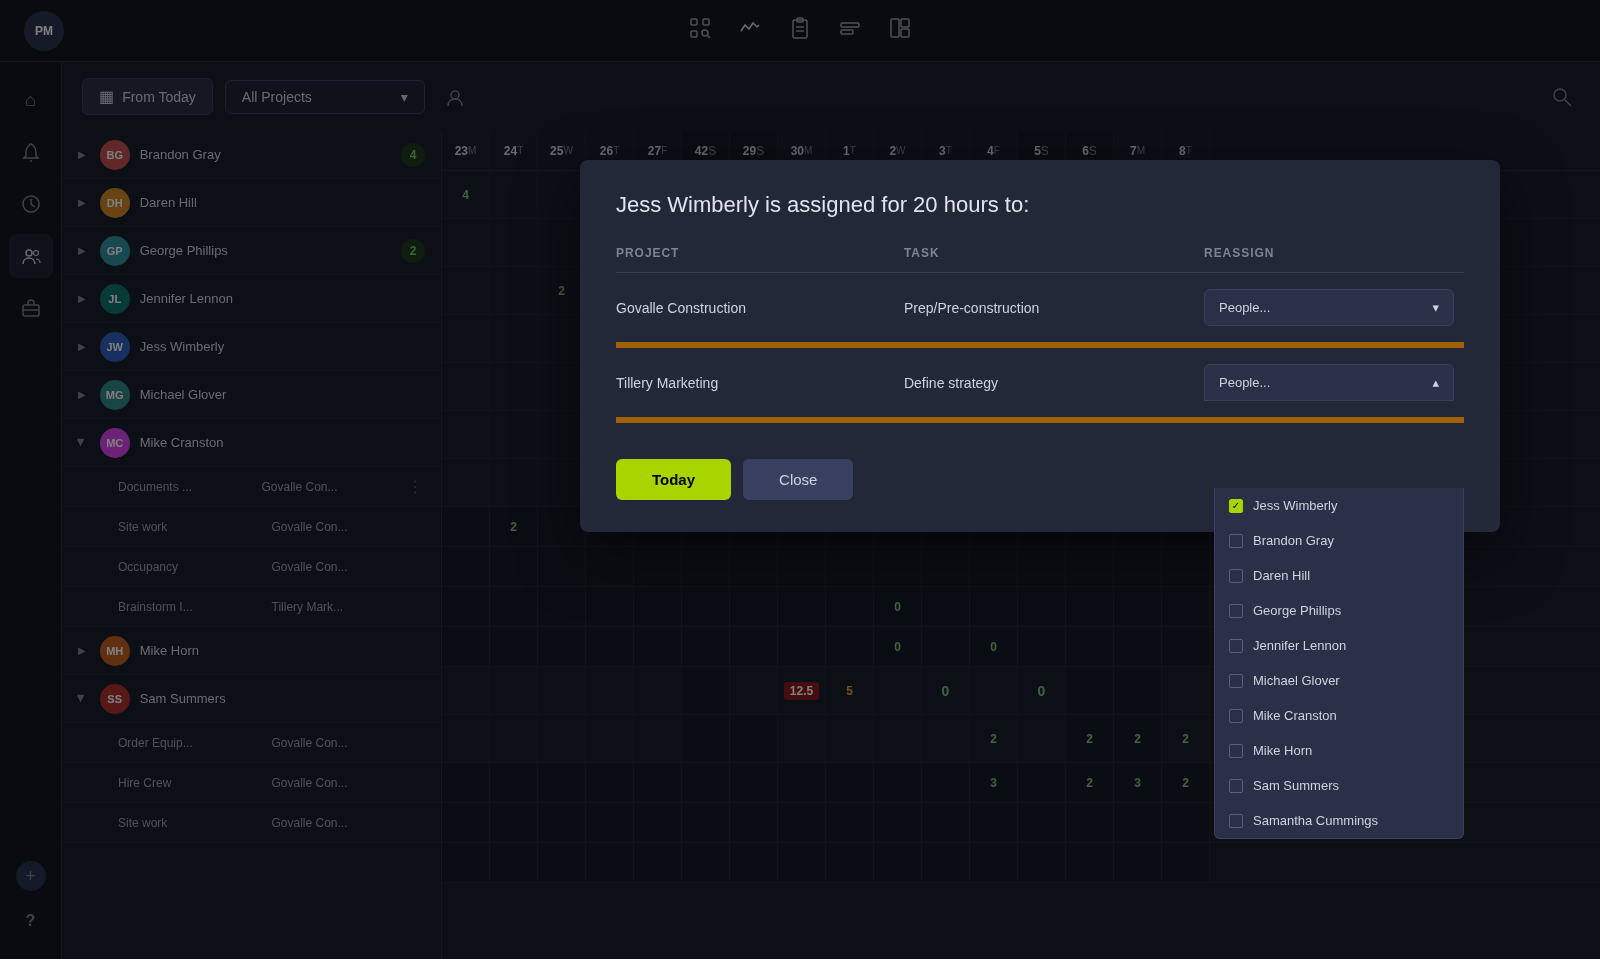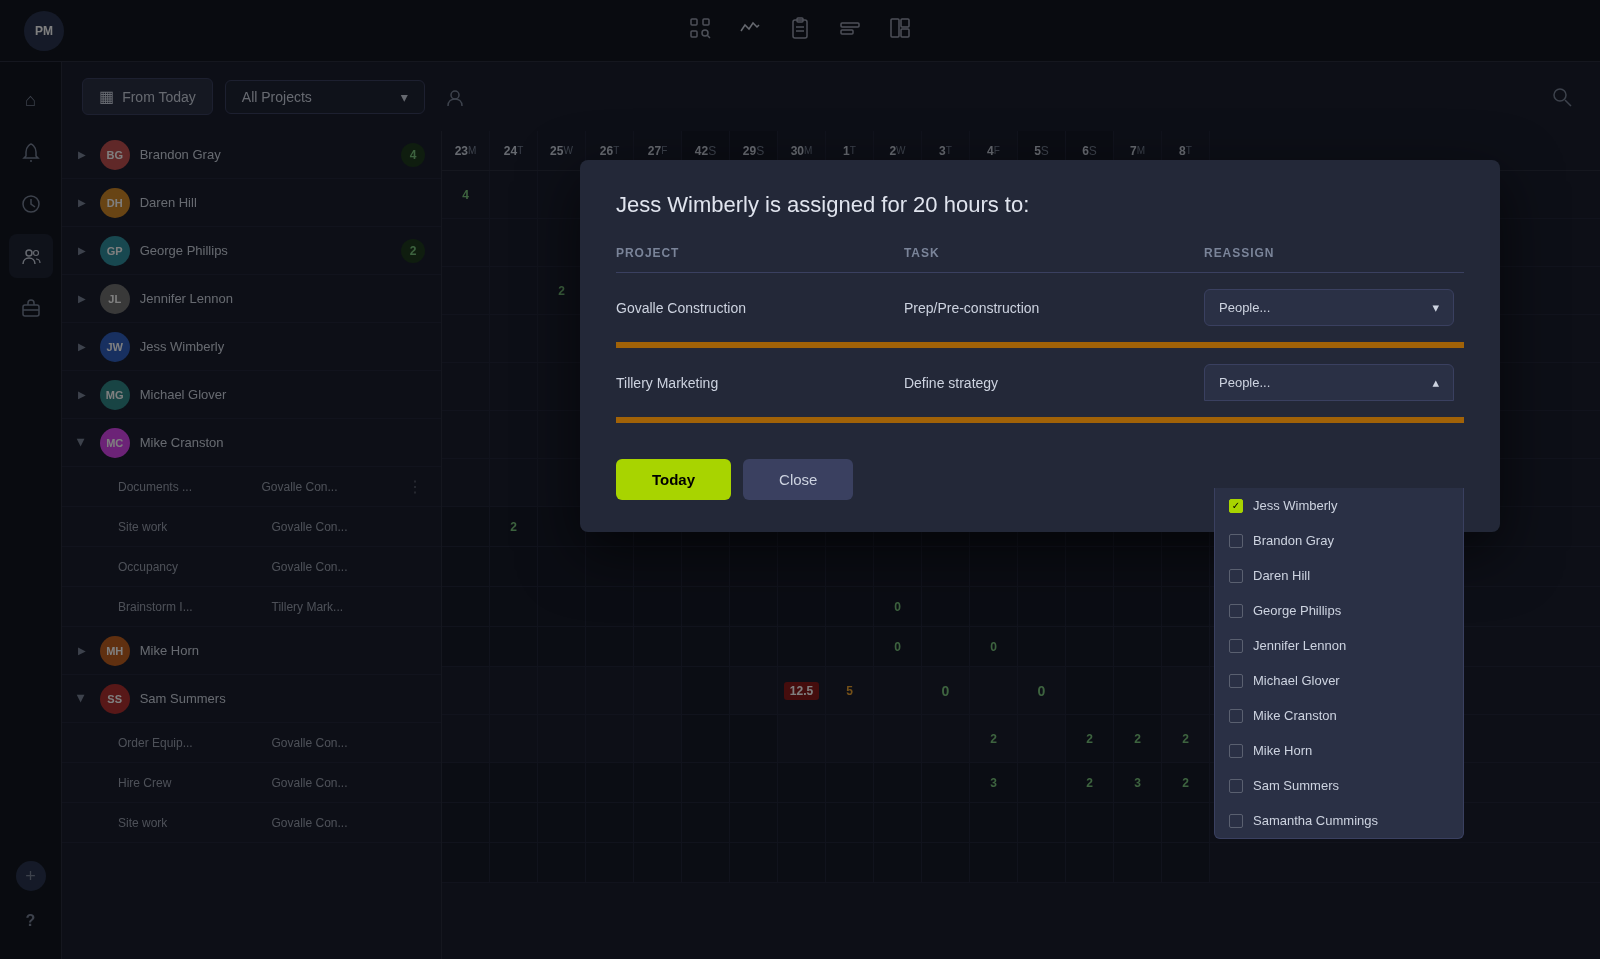--- a/index.html
+++ b/index.html
@@ -581,7 +581,7 @@
 
         <div class="person-row">
           <span class="chevron">▶</span>
-          <div class="avatar" style="background:#737373;">JL</div>
+          <div class="avatar" style="background:#0f766e;">JL</div>
           <span class="person-name">Jennifer Lennon</span>
         </div>
 

